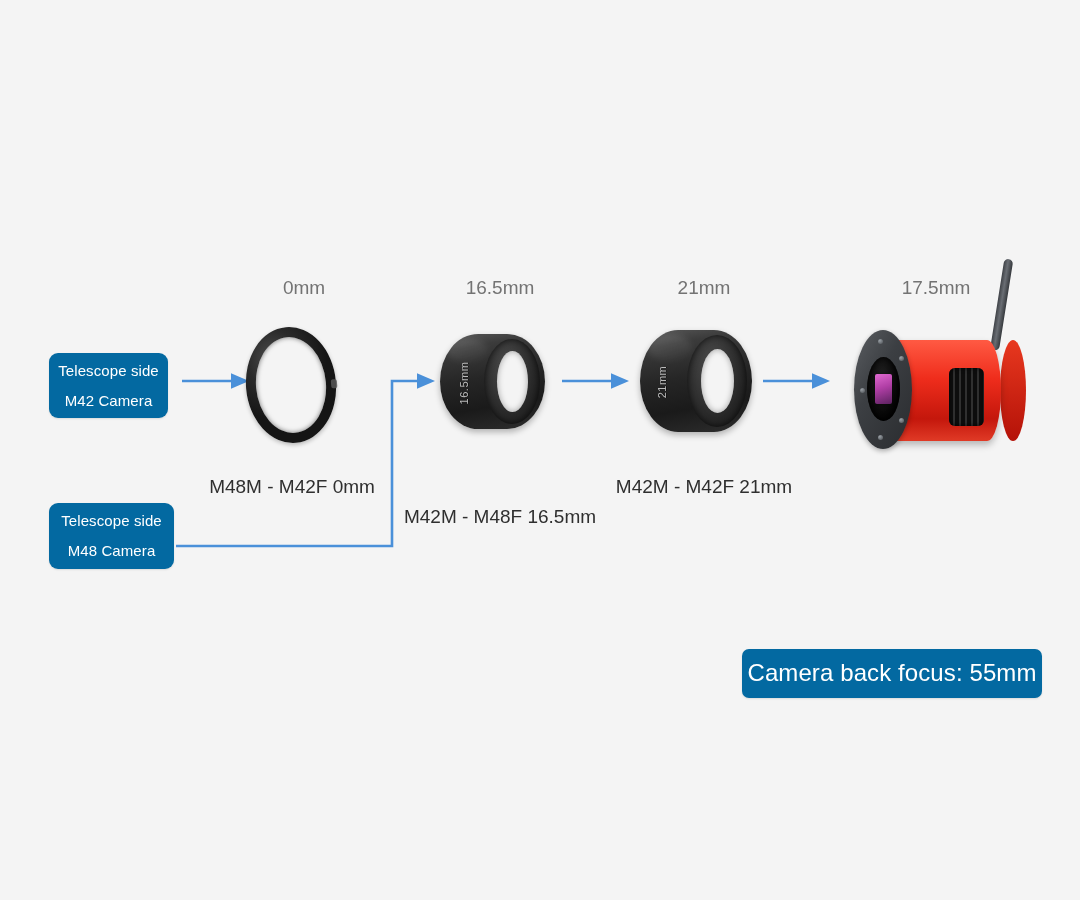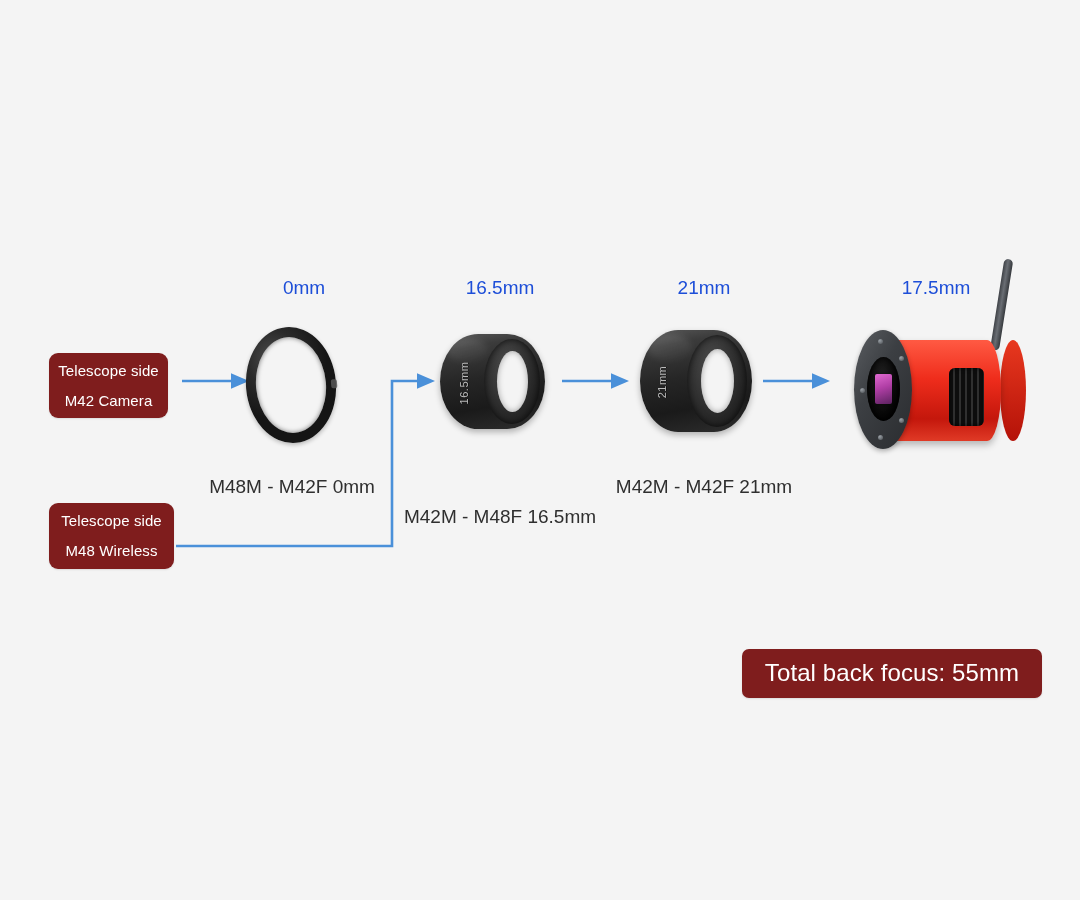--- a/index.html
+++ b/index.html
@@ -35,7 +35,7 @@
   
   .meas{
     position:absolute;
-    font-size:19px;color:#1d4ed8;
+    font-size:19px;color:#737373;
     text-align:center;white-space:nowrap;
     transform:translateX(-50%);
   }

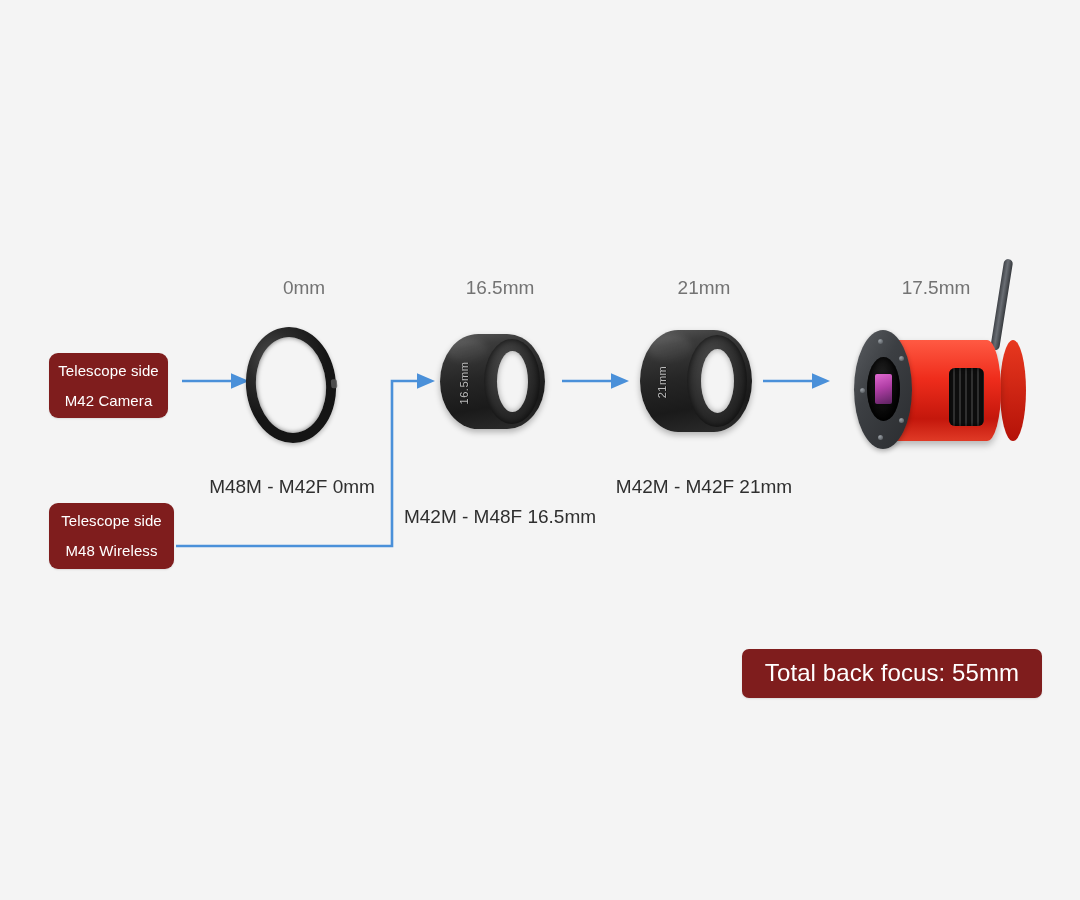--- a/index.html
+++ b/index.html
@@ -18,7 +18,7 @@
   
   .src-box{
     position:absolute;
-    background:#7f1d1d;
+    background:#0369a1;
     border-radius:9px;
     color:#ffffff;
     display:flex;flex-direction:column;

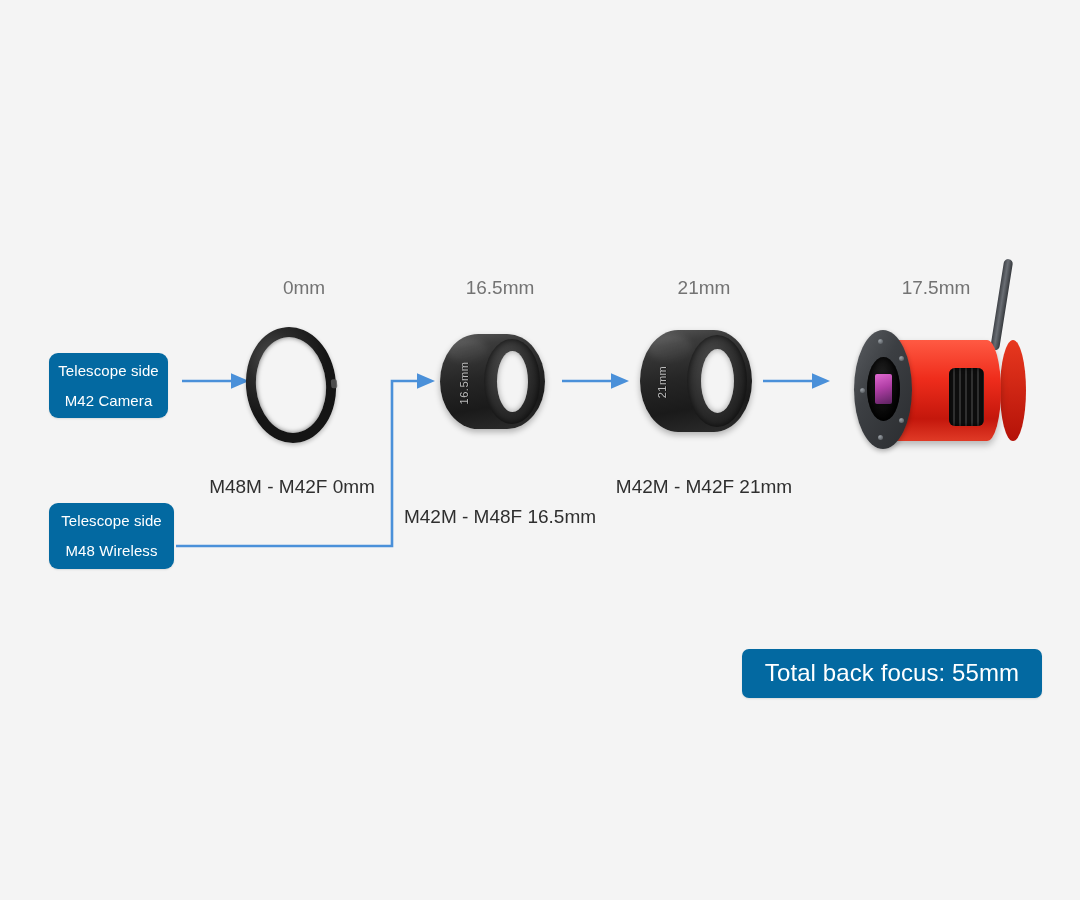--- a/index.html
+++ b/index.html
@@ -192,7 +192,7 @@
 
   <div class="src-box" id="box-m48">
     <span>Telescope side</span>
-    <span>M48 Wireless</span>
+    <span>M48 Camera</span>
   </div>
 
   <div class="meas" style="left:304px;top:277px;">0mm</div>

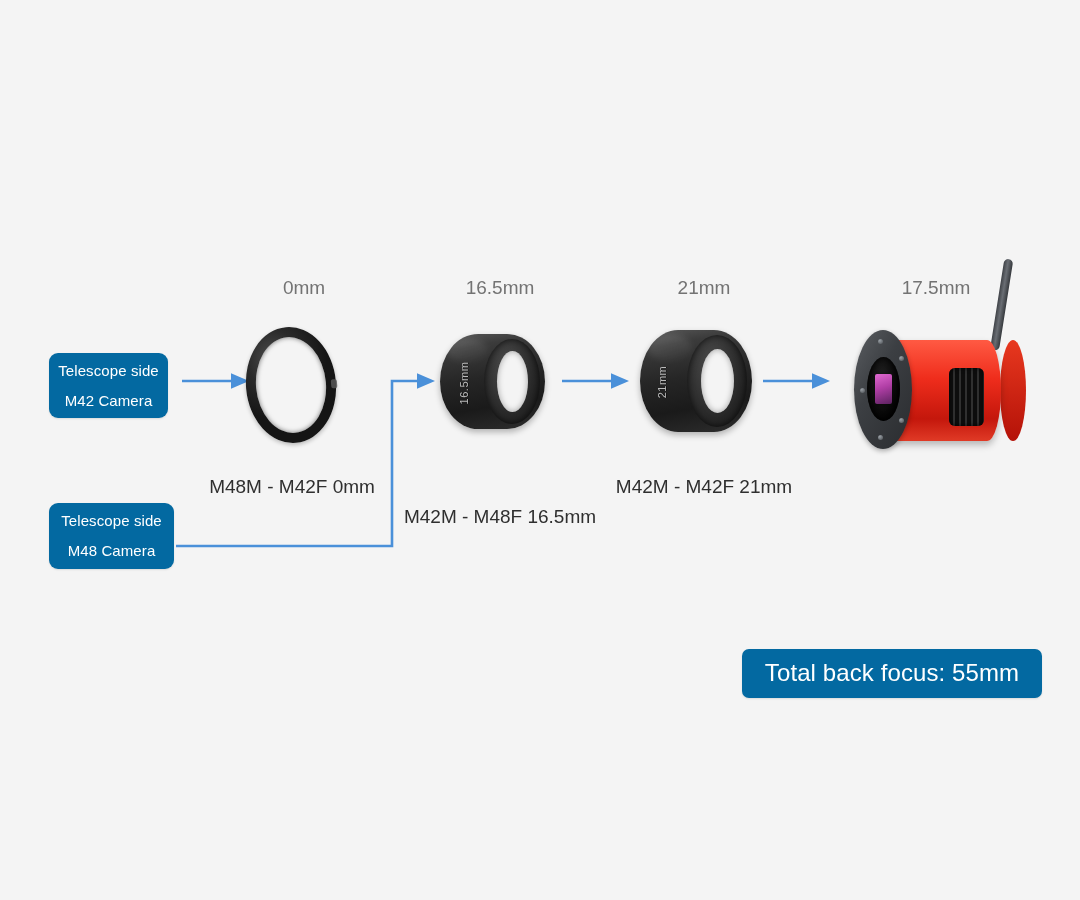--- a/index.html
+++ b/index.html
@@ -242,7 +242,7 @@
   <div class="caption" style="left:704px;top:476px;">M42M - M42F 21mm</div>
 
   <div id="total-banner" class="src-box" style="left:742px;top:649px;width:300px;height:49px;font-size:24px;border-radius:7px;">
-    <span>Total back focus: 55mm</span>
+    <span>Camera back focus: 55mm</span>
   </div>
 
 </div>

